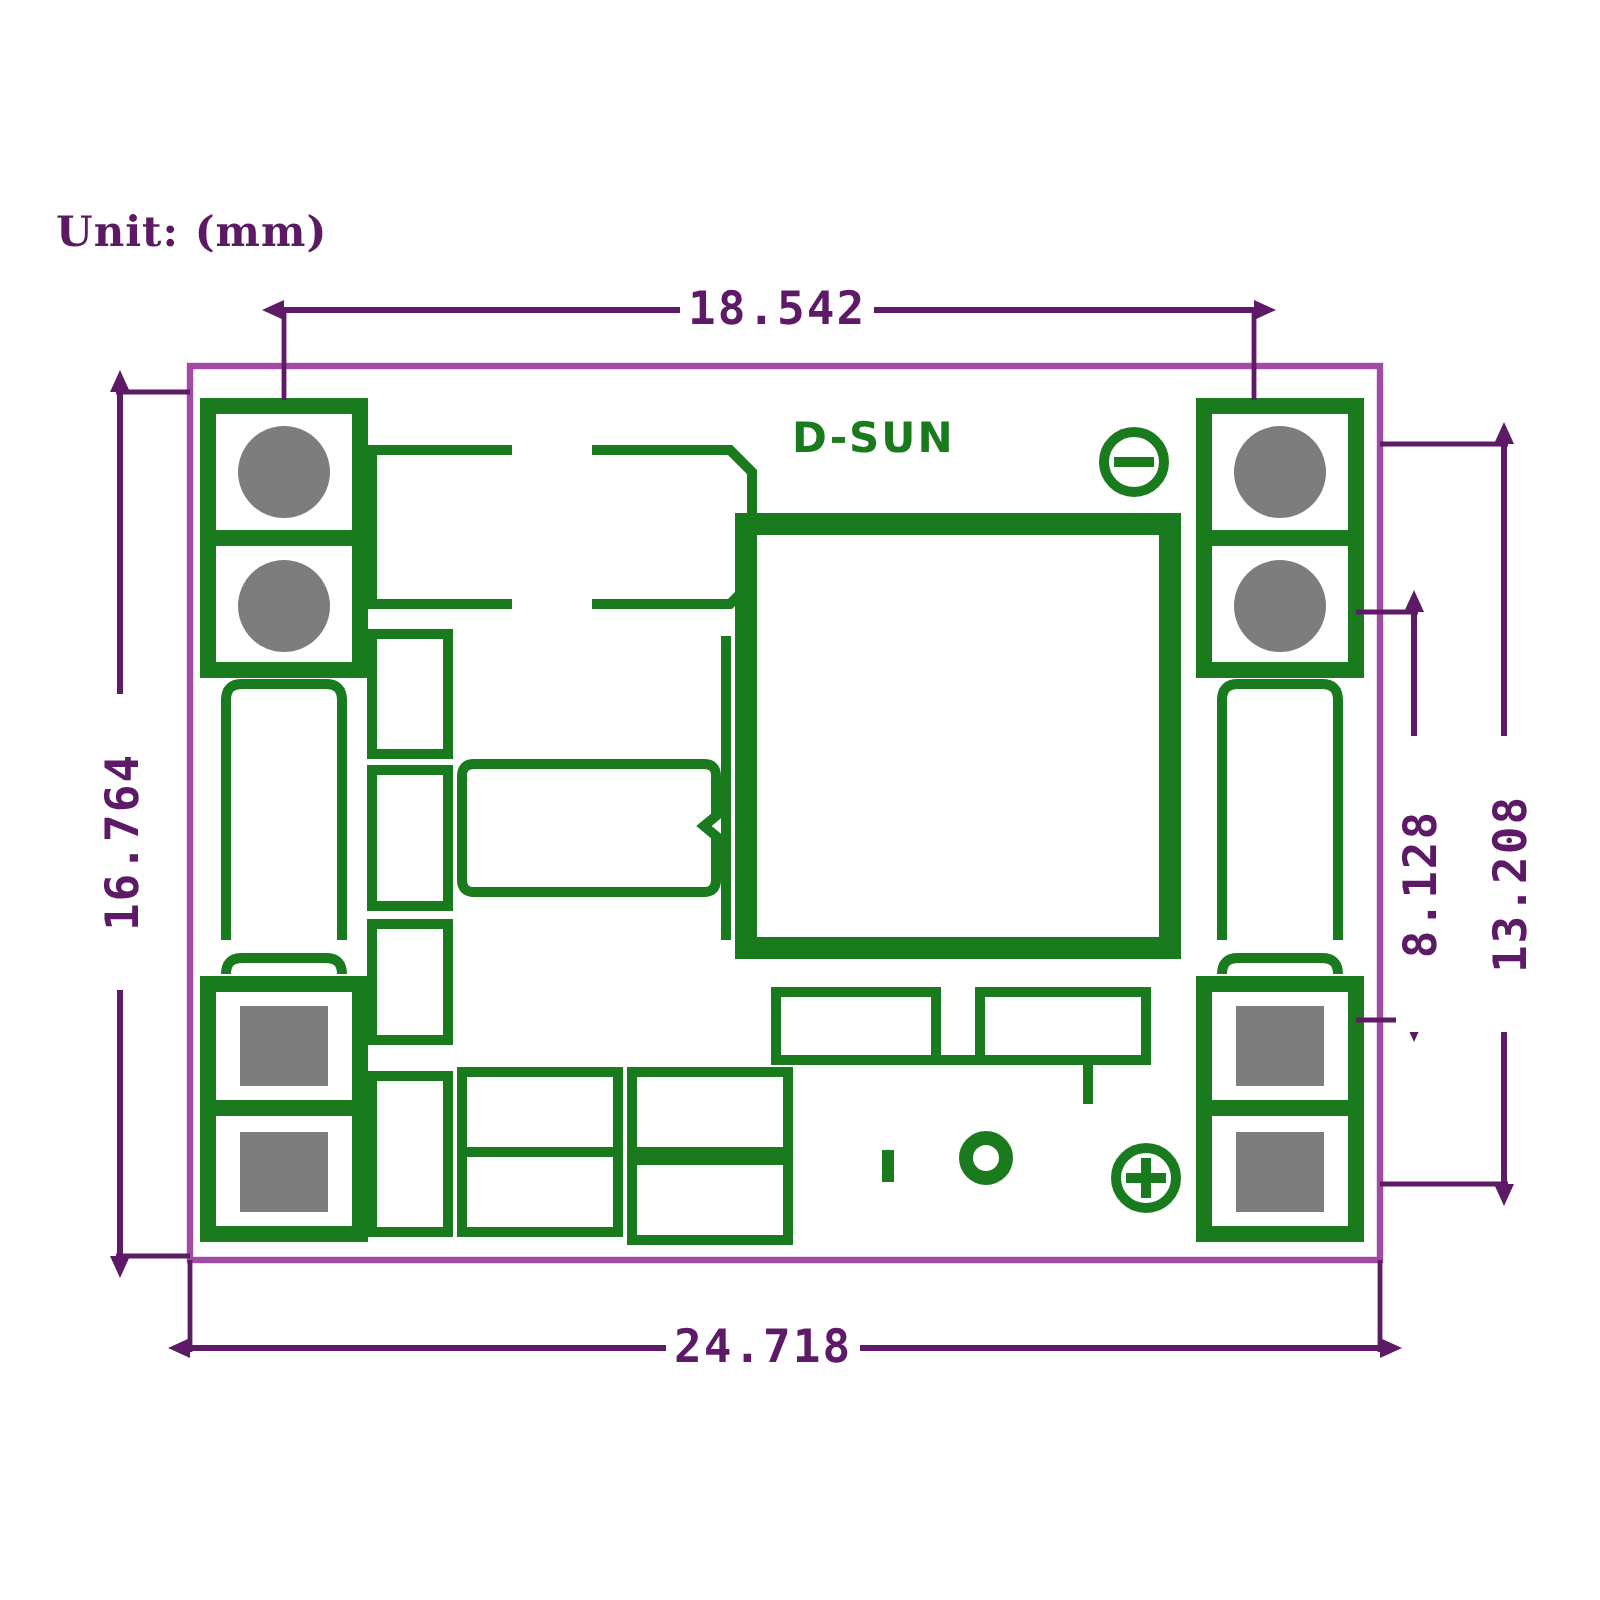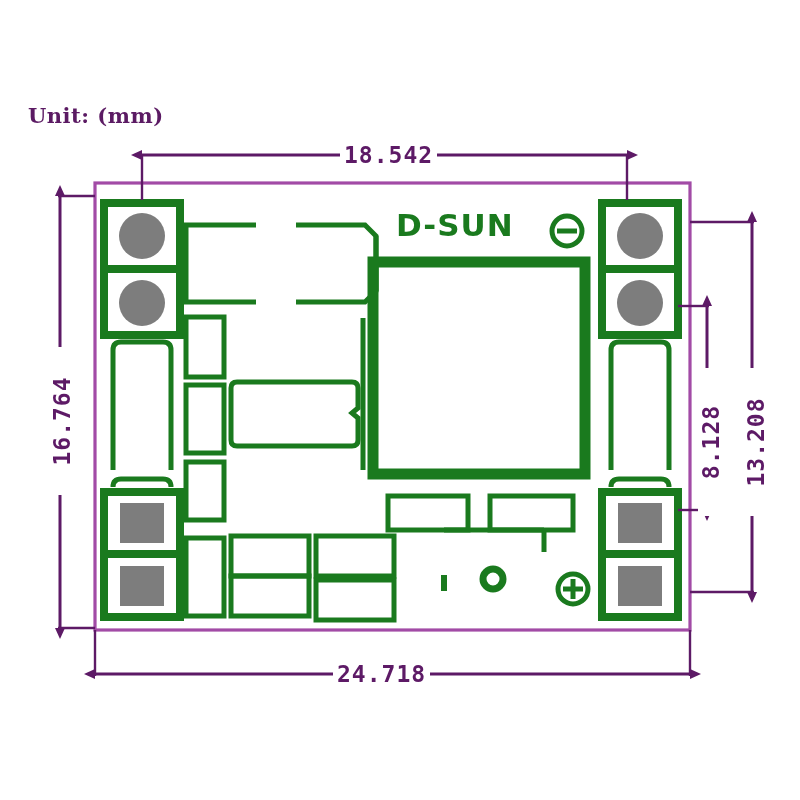--- a/index.html
+++ b/index.html
@@ -76,7 +76,7 @@
     left: 396px;
     top: 207px;
     font-family: "DejaVu Sans", "Liberation Sans", sans-serif;
-    font-size: 31px;
+    font-size: 21px;
     font-weight: 700;
     color: #1a7a1e;
     letter-spacing: 1px;

